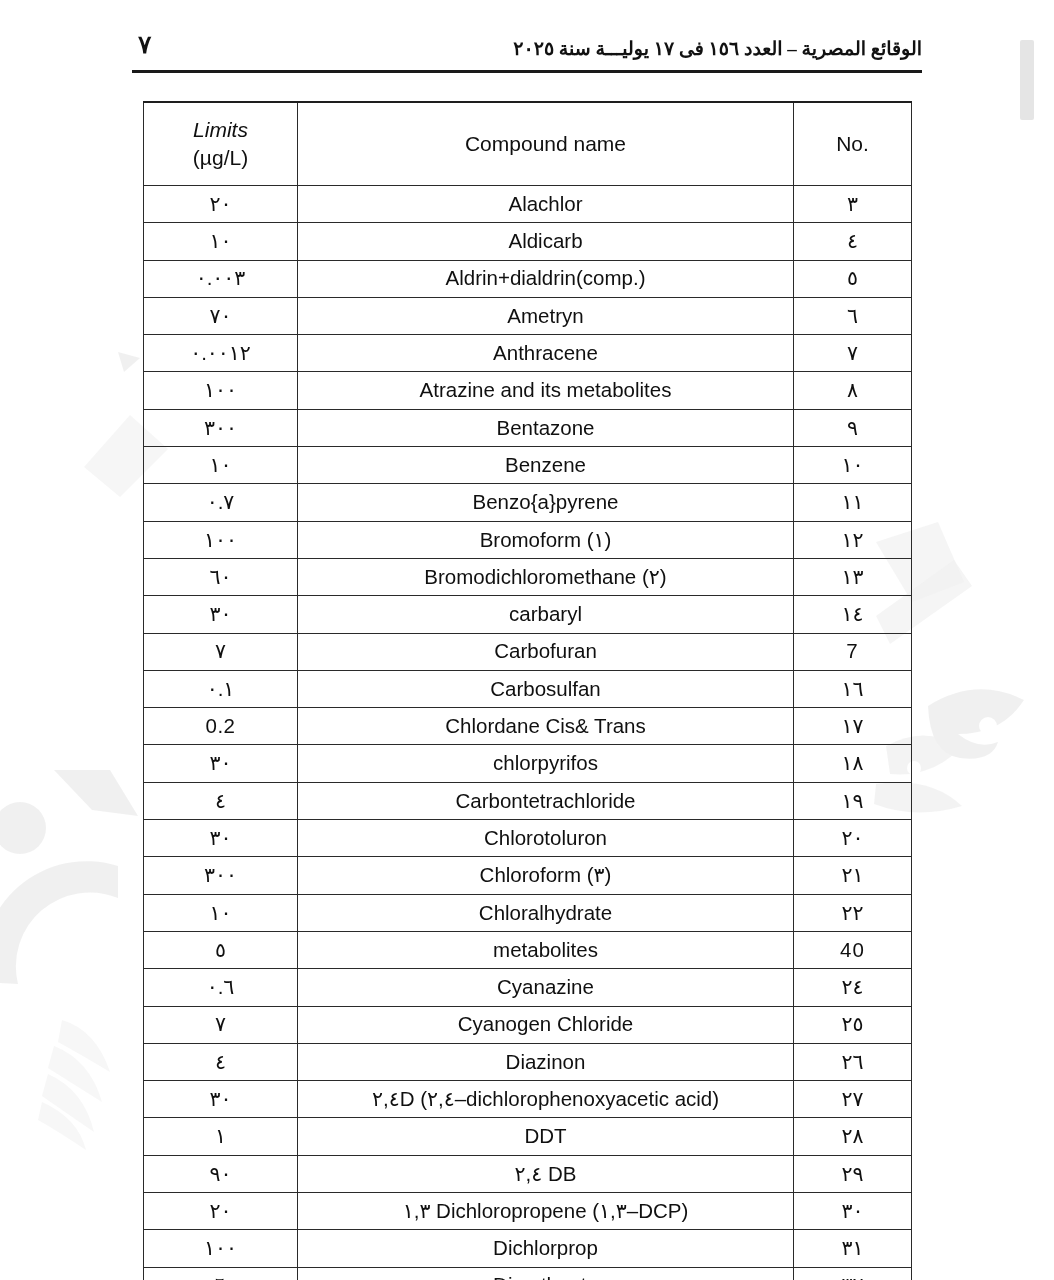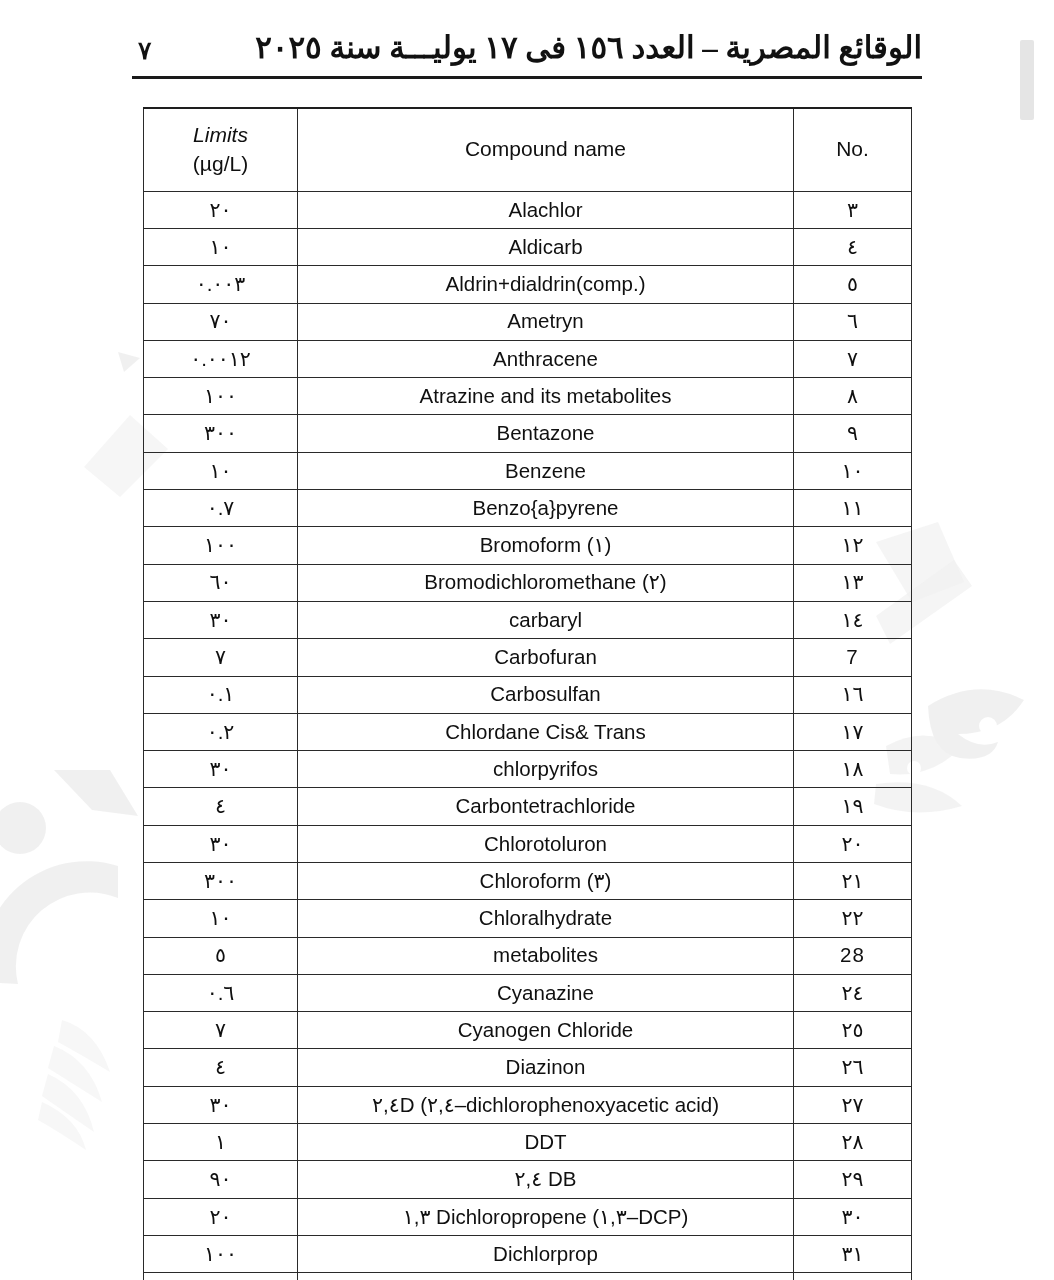--- a/index.html
+++ b/index.html
@@ -51,7 +51,7 @@
   }
   .header-title {
     font-family: "Liberation Serif", "DejaVu Serif", serif;
-    font-size: 31px;
+    font-size: 19px;
     font-weight: 700;
     letter-spacing: 0px;
     white-space: nowrap;

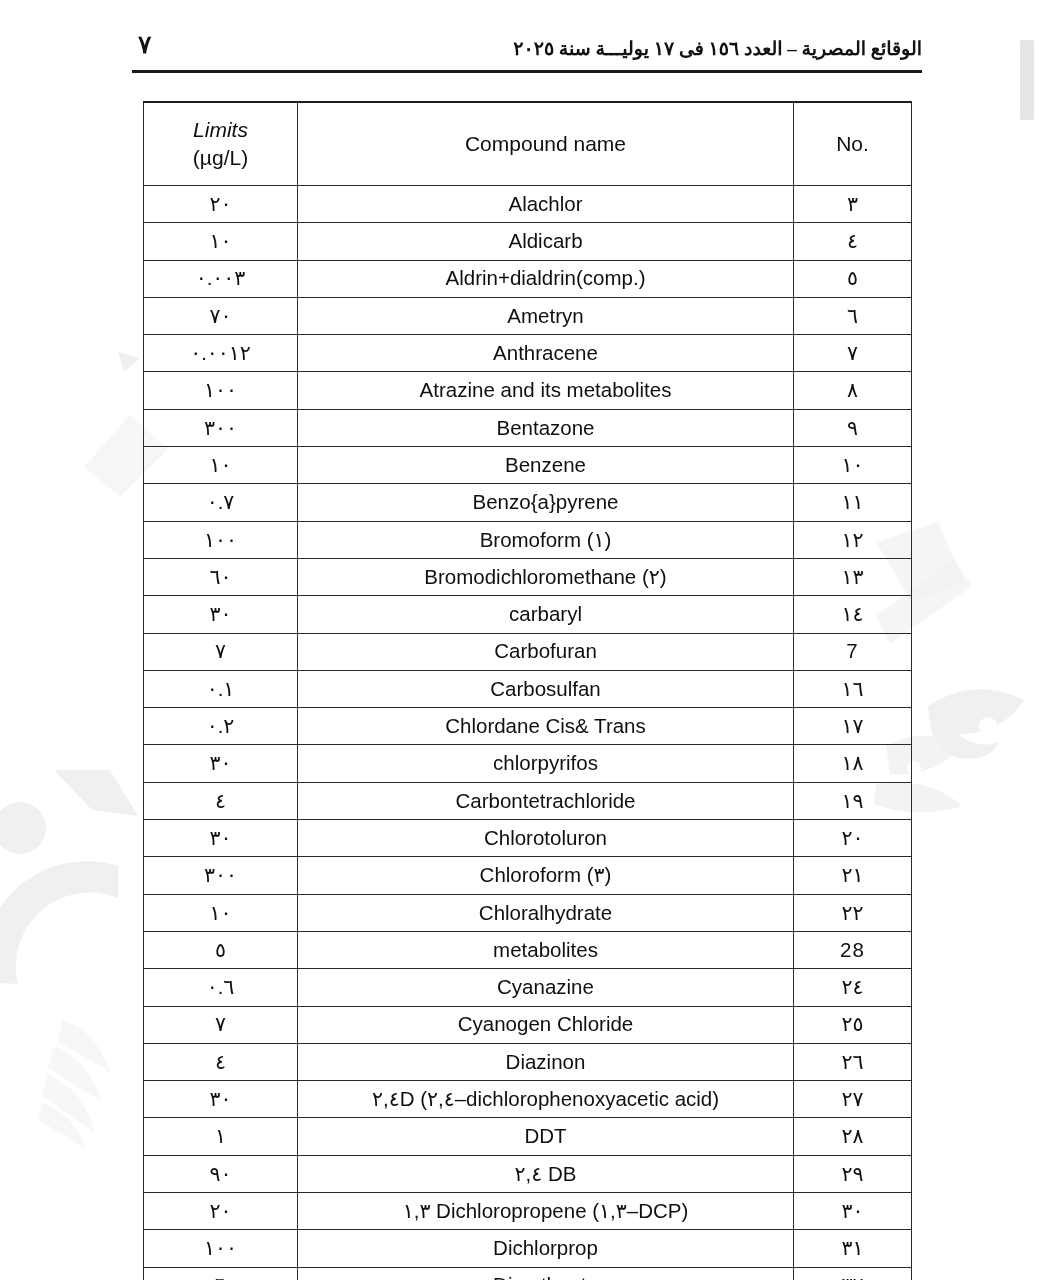--- a/index.html
+++ b/index.html
@@ -258,7 +258,7 @@
           <td class="cell-no">١٦</td>
         </tr>
         <tr>
-          <td class="cell-limit">٠.٢</td>
+          <td class="cell-limit">0.2</td>
           <td class="cell-name">Chlordane Cis&amp; Trans</td>
           <td class="cell-no">١٧</td>
         </tr>

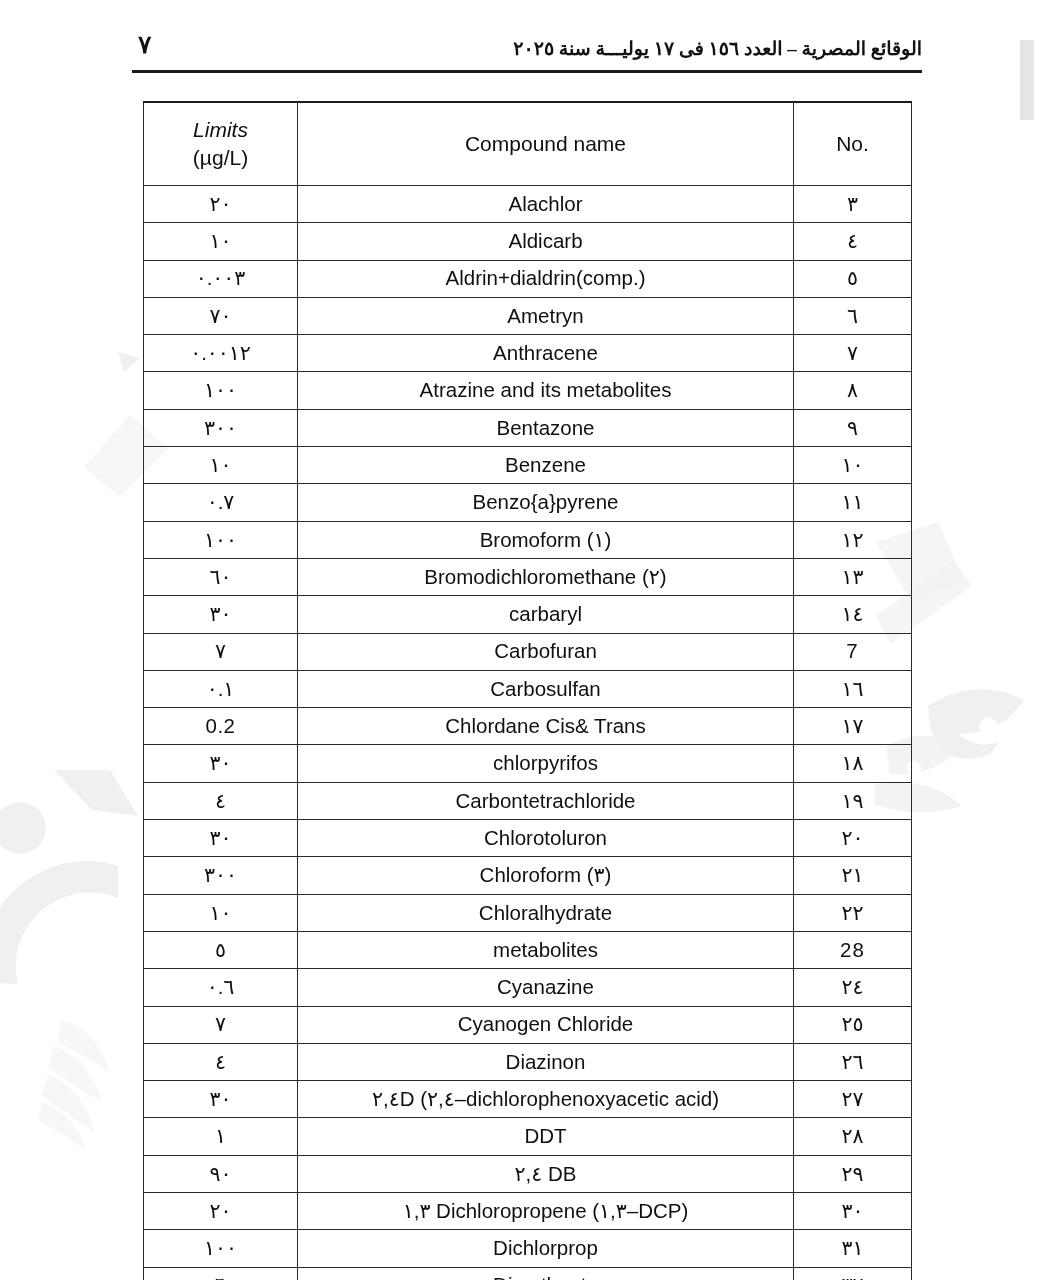--- a/index.html
+++ b/index.html
@@ -290,7 +290,7 @@
         <tr>
           <td class="cell-limit">٥</td>
           <td class="cell-name">metabolites</td>
-          <td class="cell-no">28</td>
+          <td class="cell-no">40</td>
         </tr>
         <tr>
           <td class="cell-limit">٠.٦</td>

